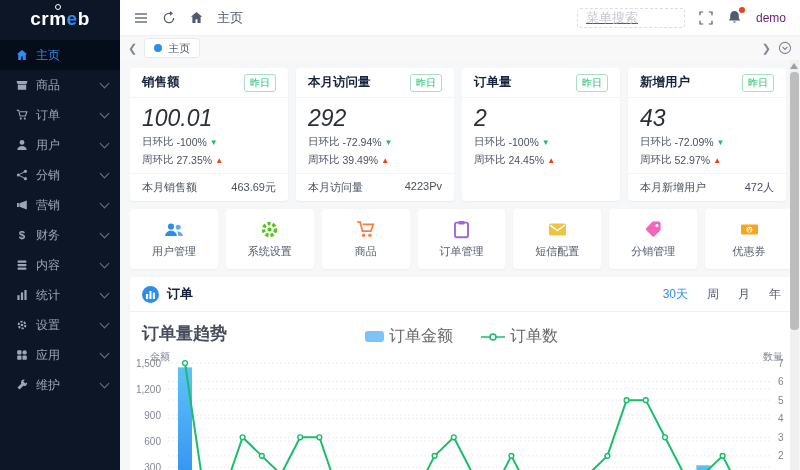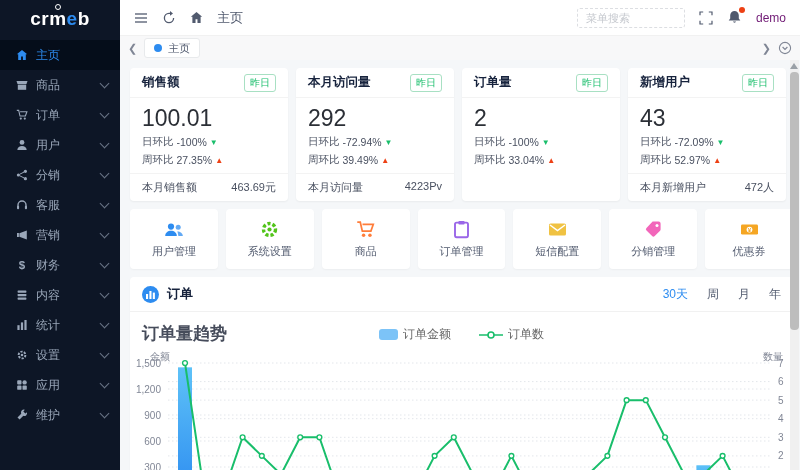--- a/index.html
+++ b/index.html
@@ -29,7 +29,7 @@
   .header .bc{font-size:13px;color:#515a6e;}
   .header .spacer{flex:1;}
   .search-input{width:108px;height:20px;border:1px dashed #dcdee2;border-radius:3px;
-        font-size:11px;padding:0 8px;color:#515a6e;outline:none;background:#fff;box-sizing:border-box;}
+        font-size:13px;padding:0 8px;color:#515a6e;outline:none;background:#fff;box-sizing:border-box;text-decoration:underline;}
   .search-input::placeholder{color:#c5c8ce;}
   .hicon{display:flex;align-items:center;justify-content:center;cursor:pointer;color:#515a6e;}
   .bell-wrap{position:relative;}

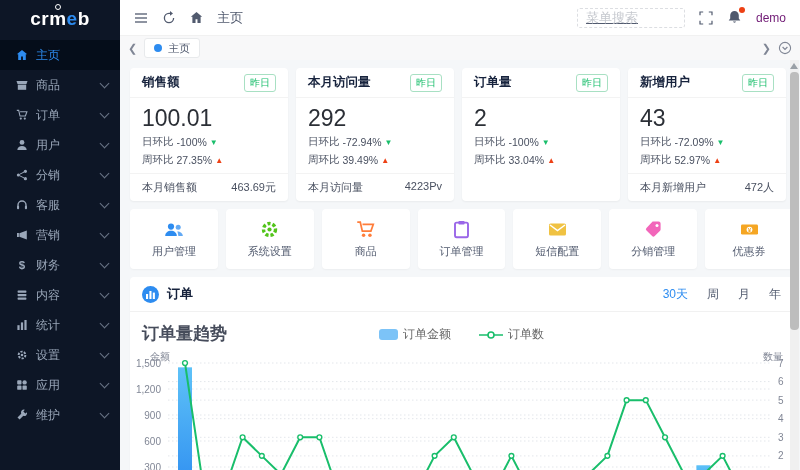--- a/index.html
+++ b/index.html
@@ -54,7 +54,7 @@
   .sc-title{font-size:12.5px;color:#17233d;font-weight:bold;}
   .badge{font-size:10px;color:#19be6b;border:1px solid #a8e0c3;border-radius:3px;padding:1px 5px;background:#fff;}
   .sc-body{padding:7px 12px 6px;}
-  .sc-value{font-size:23px;color:#2b2f36;font-weight:500;line-height:1.15;}
+  .sc-value{font-size:23px;color:#2b2f36;font-weight:500;line-height:1.15;font-style:italic;}
   .sc-rate{font-size:10.5px;color:#495060;margin-top:4px;display:flex;align-items:center;gap:3px;}
   .tr-up{color:#ed4014;font-size:8px;}
   .tr-down{color:#19be6b;font-size:8px;}

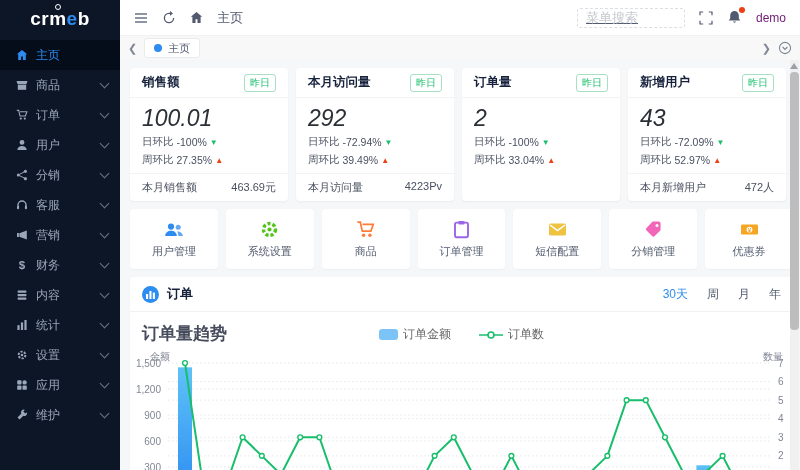--- a/index.html
+++ b/index.html
@@ -363,7 +363,7 @@
           </div>
           <div class="sc-rate">
             <span>周环比</span>
-            <span>33.04%</span>
+            <span>24.45%</span>
             <span class="tr-up">▲</span>
           </div>
         </div>

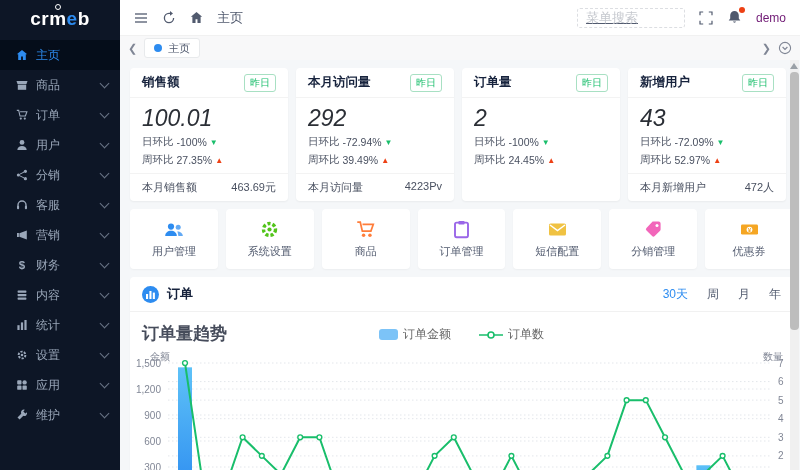--- a/index.html
+++ b/index.html
@@ -153,17 +153,6 @@
           </svg>
         </span>
         <span class="lbl">分销</span>
-        <span class="chev"></span>
-      </div>
-      <div class="menu-item">
-        <span class="mi">
-          <svg width="12" height="12" viewBox="0 0 12 12" fill="currentColor">
-            <path fill="none" stroke="currentColor" stroke-width="1.4" d="M2 8V6a4 4 0 018 0v2"></path>
-            <rect x="1" y="6.8" width="2.1" height="3.4" rx="1"></rect>
-            <rect x="8.9" y="6.8" width="2.1" height="3.4" rx="1"></rect>
-          </svg>
-        </span>
-        <span class="lbl">客服</span>
         <span class="chev"></span>
       </div>
       <div class="menu-item">

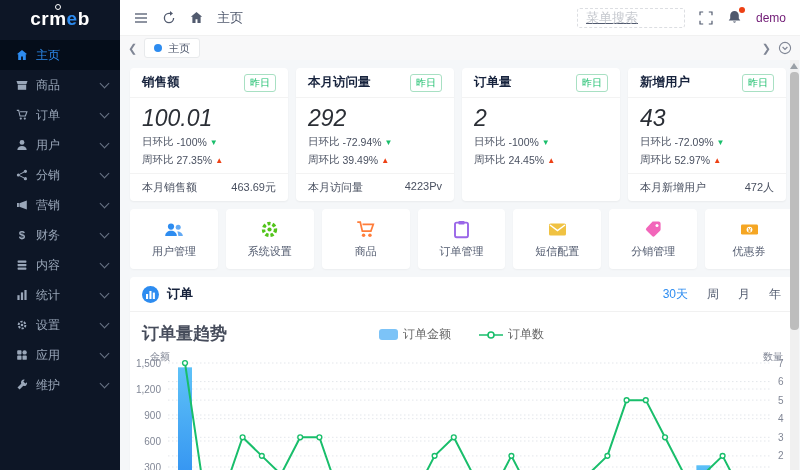--- a/index.html
+++ b/index.html
@@ -77,7 +77,7 @@
   .axis-names{display:flex;justify-content:space-between;font-size:10px;color:#808695;
         padding:5px 10px 0 20px;}
   .legend{position:absolute;top:49px;left:0;right:0;display:flex;justify-content:center;
-        align-items:center;gap:28px;font-size:12px;color:#666;}
+        align-items:center;gap:28px;font-size:16px;color:#666;}
   .legend .li{display:flex;align-items:center;gap:5px;cursor:pointer;}
   .legend .sw-bar{width:19px;height:11px;border-radius:3px;background:#7cc3f7;}
   #chart-svg{position:absolute;left:0;top:86px;overflow:visible;}

